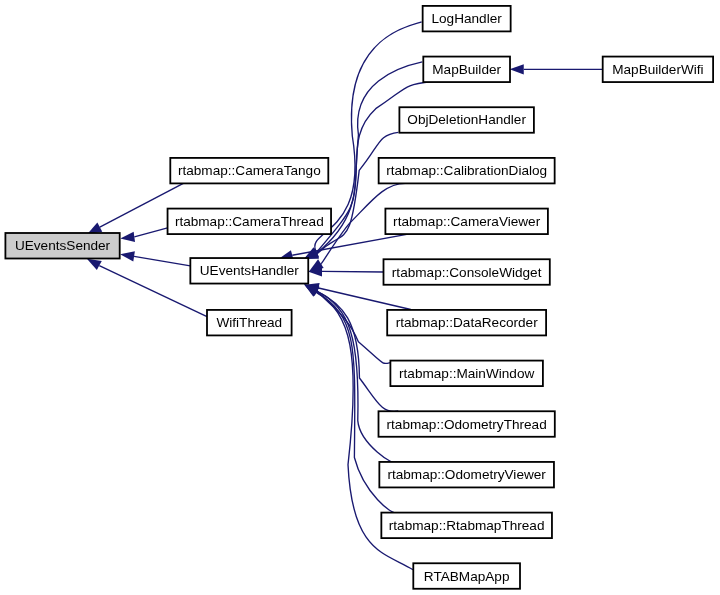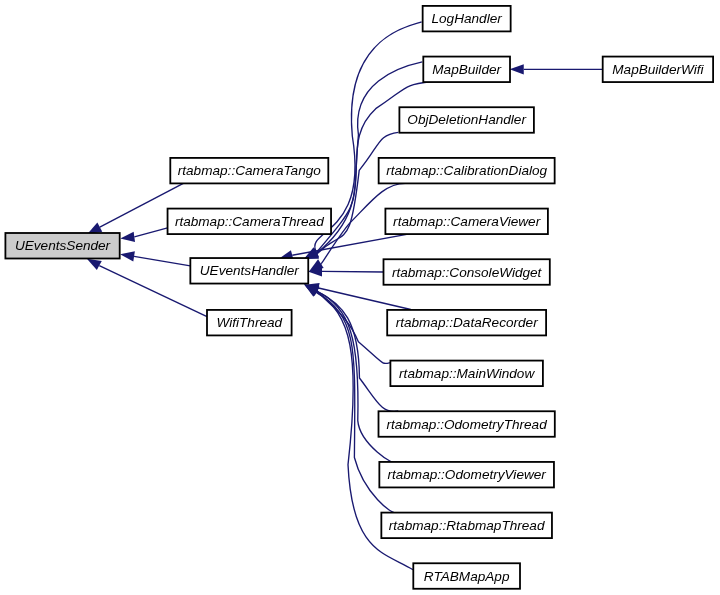--- a/index.html
+++ b/index.html
@@ -5,7 +5,7 @@
   html,body{margin:0;padding:0;background:#fff;}
   body{width:720px;height:595px;overflow:hidden;
        font-family:"Liberation Sans",sans-serif;-webkit-font-smoothing:antialiased;}
-  #graph{position:relative;width:720px;height:591px;background:#fff;font-style:italic;}
+  #graph{position:relative;width:720px;height:591px;background:#fff;}
   svg#svgroot{position:absolute;left:0;top:0;width:720px;height:595px;display:block;
               shape-rendering:geometricPrecision;}
   .node-rect{fill:#fff;stroke:#000;stroke-width:1.8;}

